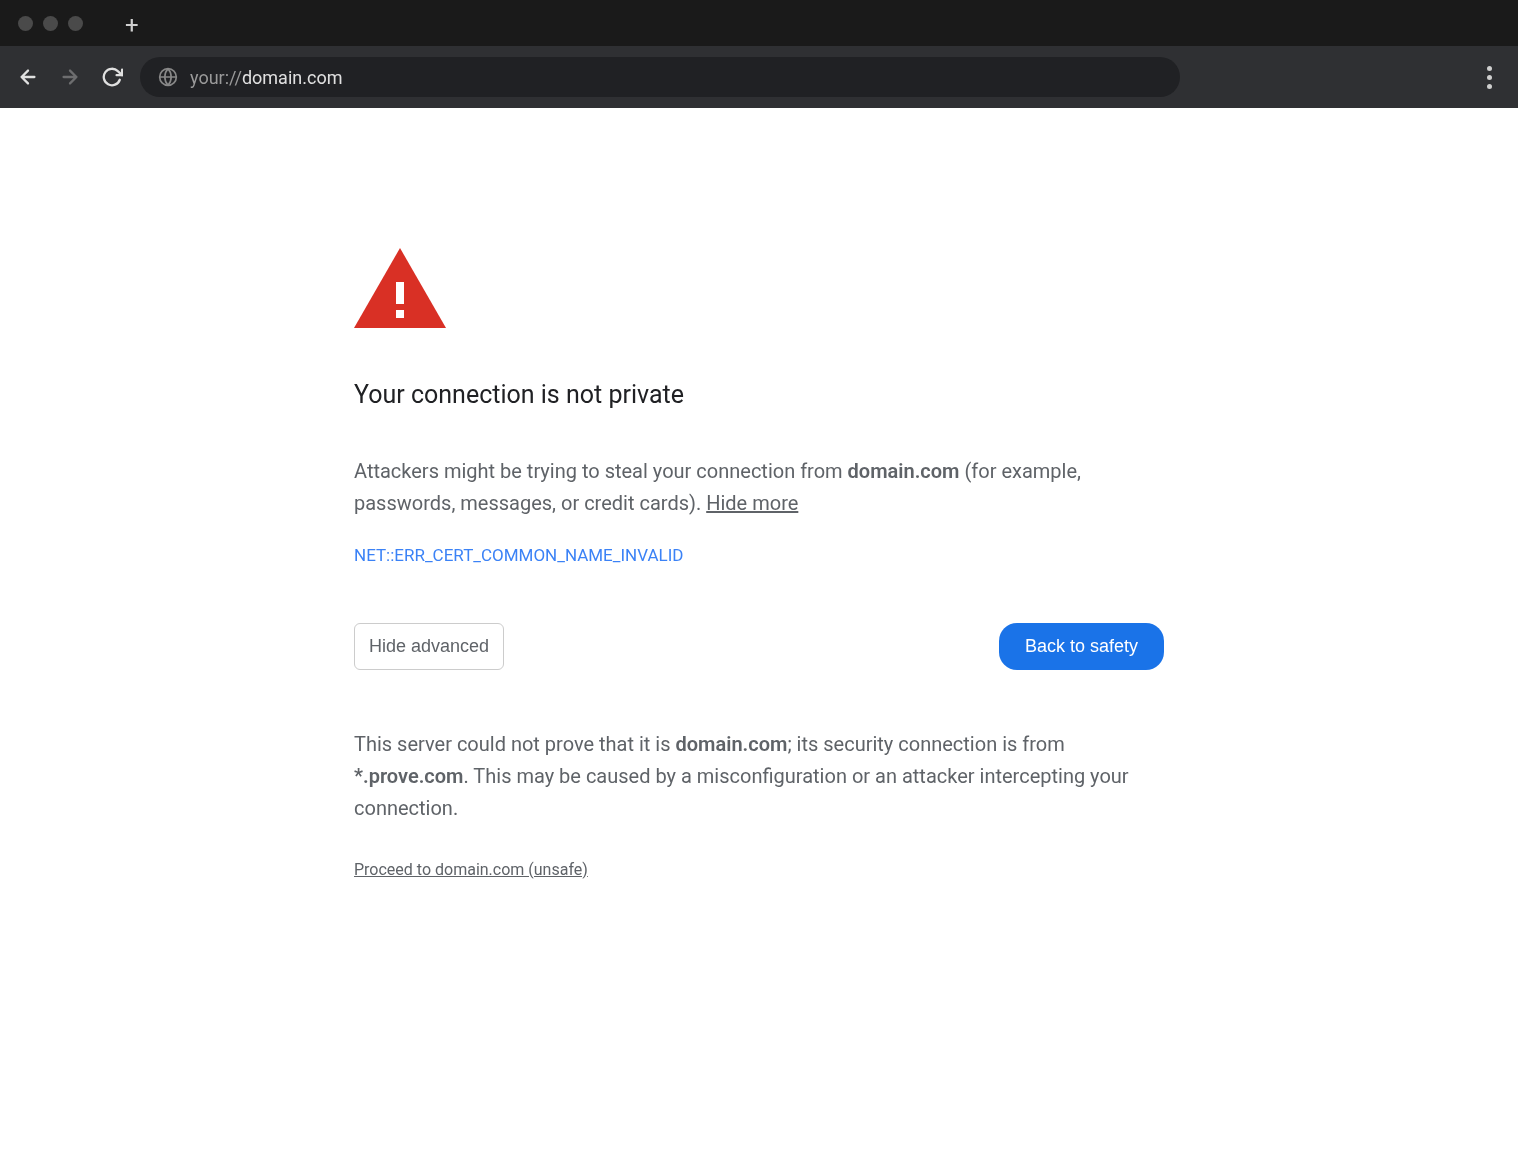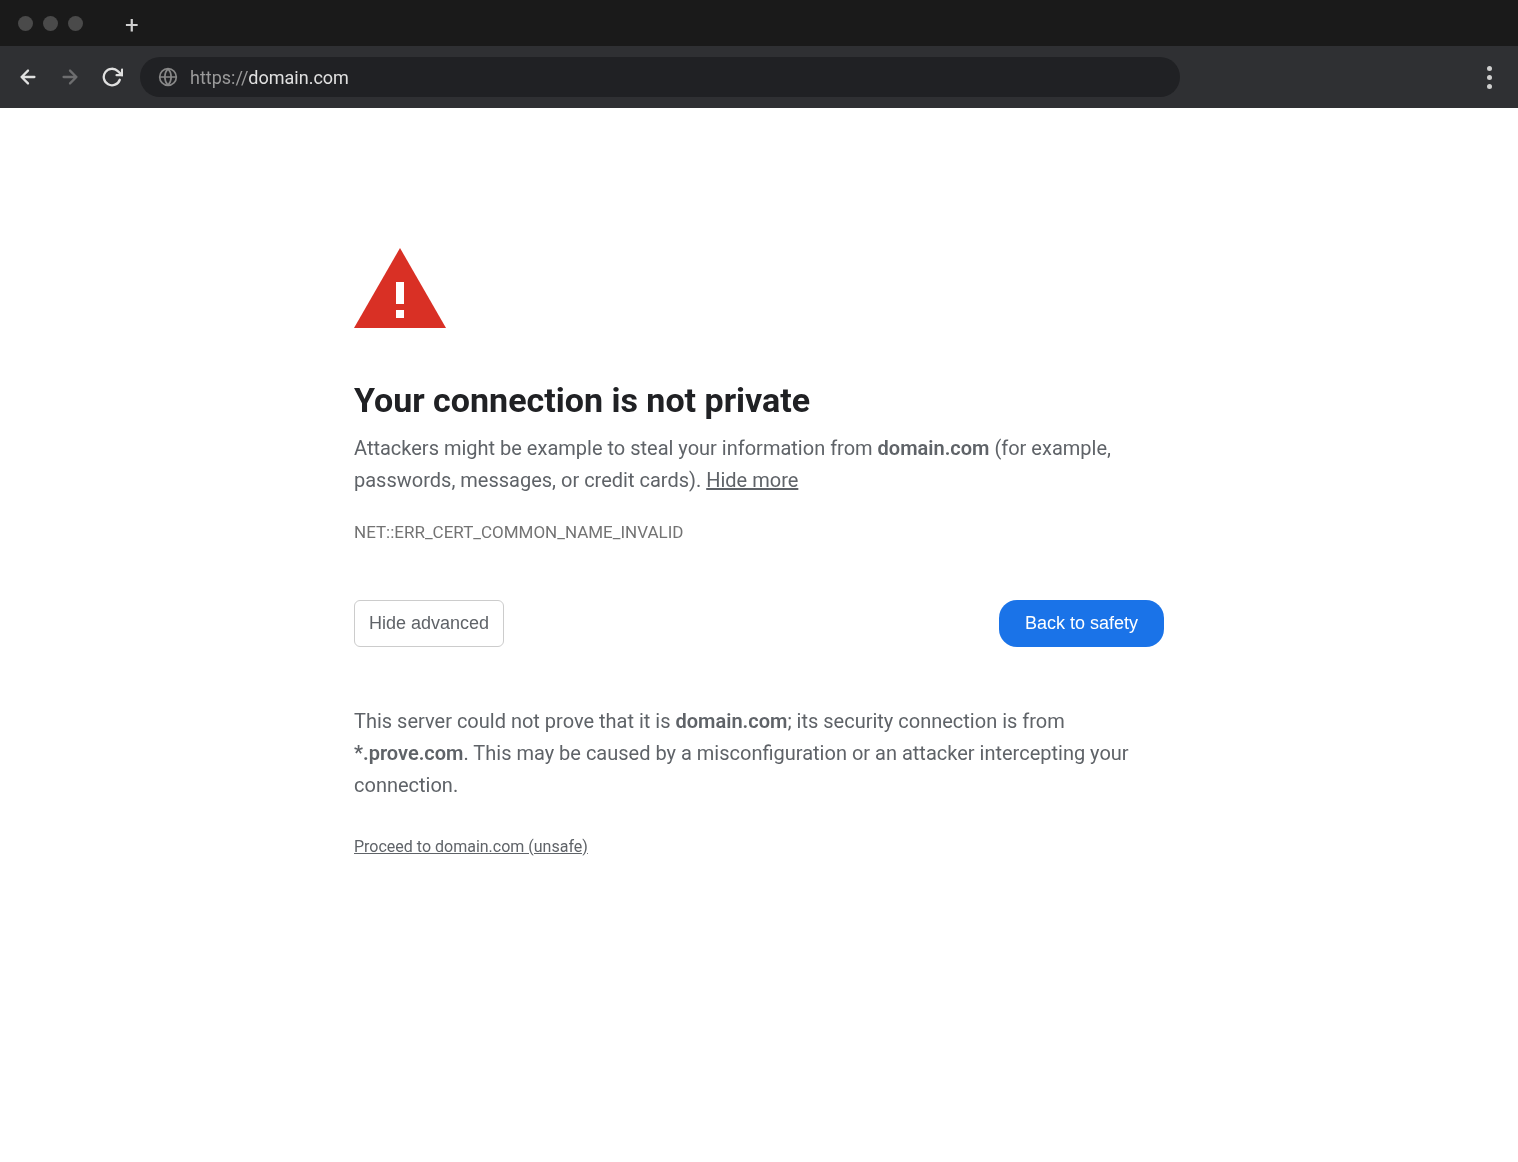--- a/index.html
+++ b/index.html
@@ -238,7 +238,7 @@
         </svg>
       </span>
       <span class="url-text">
-        <span>https://</span><span class="domain">domain.com</span>
+        <span>your://</span><span class="domain">domain.com</span>
       </span>
     </div>
     <div class="menu-dots">

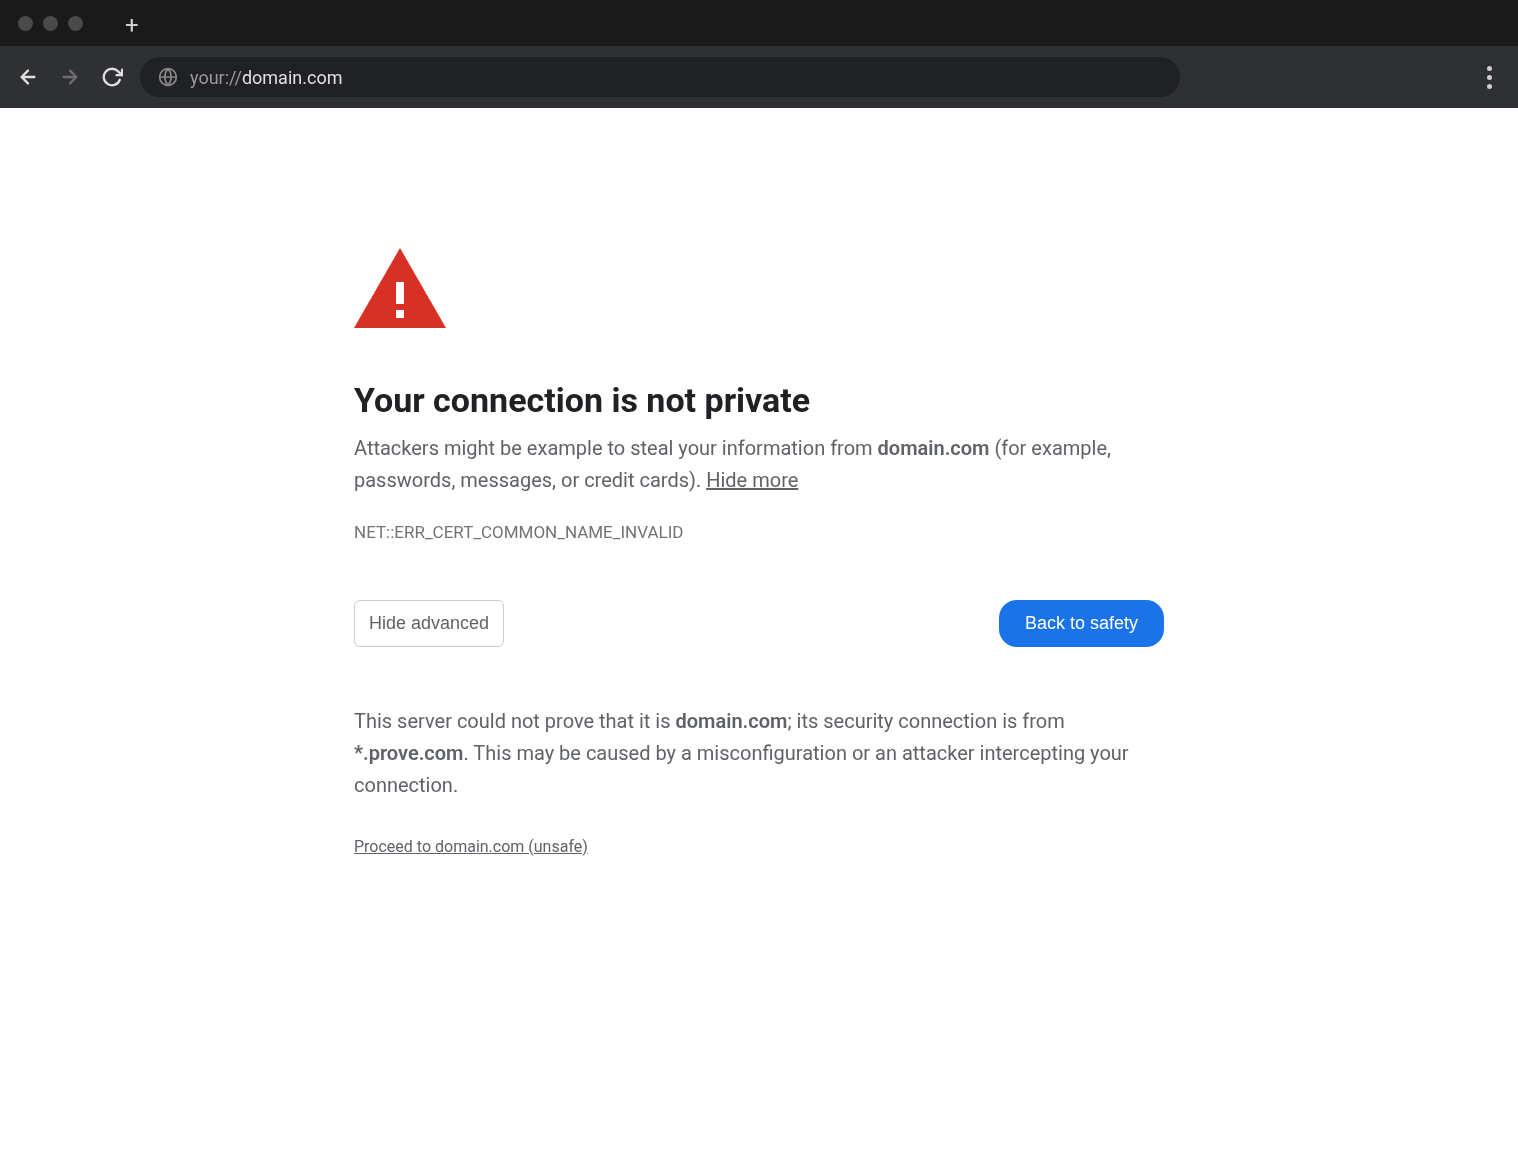--- a/index.html
+++ b/index.html
@@ -135,10 +135,10 @@
       margin-bottom: 48px;
     }
     .heading {
-      font-size: 34px;
-      font-weight: 700;
+      font-size: 25px;
+      font-weight: 400;
       color: #202124;
-      margin-bottom: 12px;
+      margin-bottom: 46px;
     }
     .description {
       font-size: 20px;

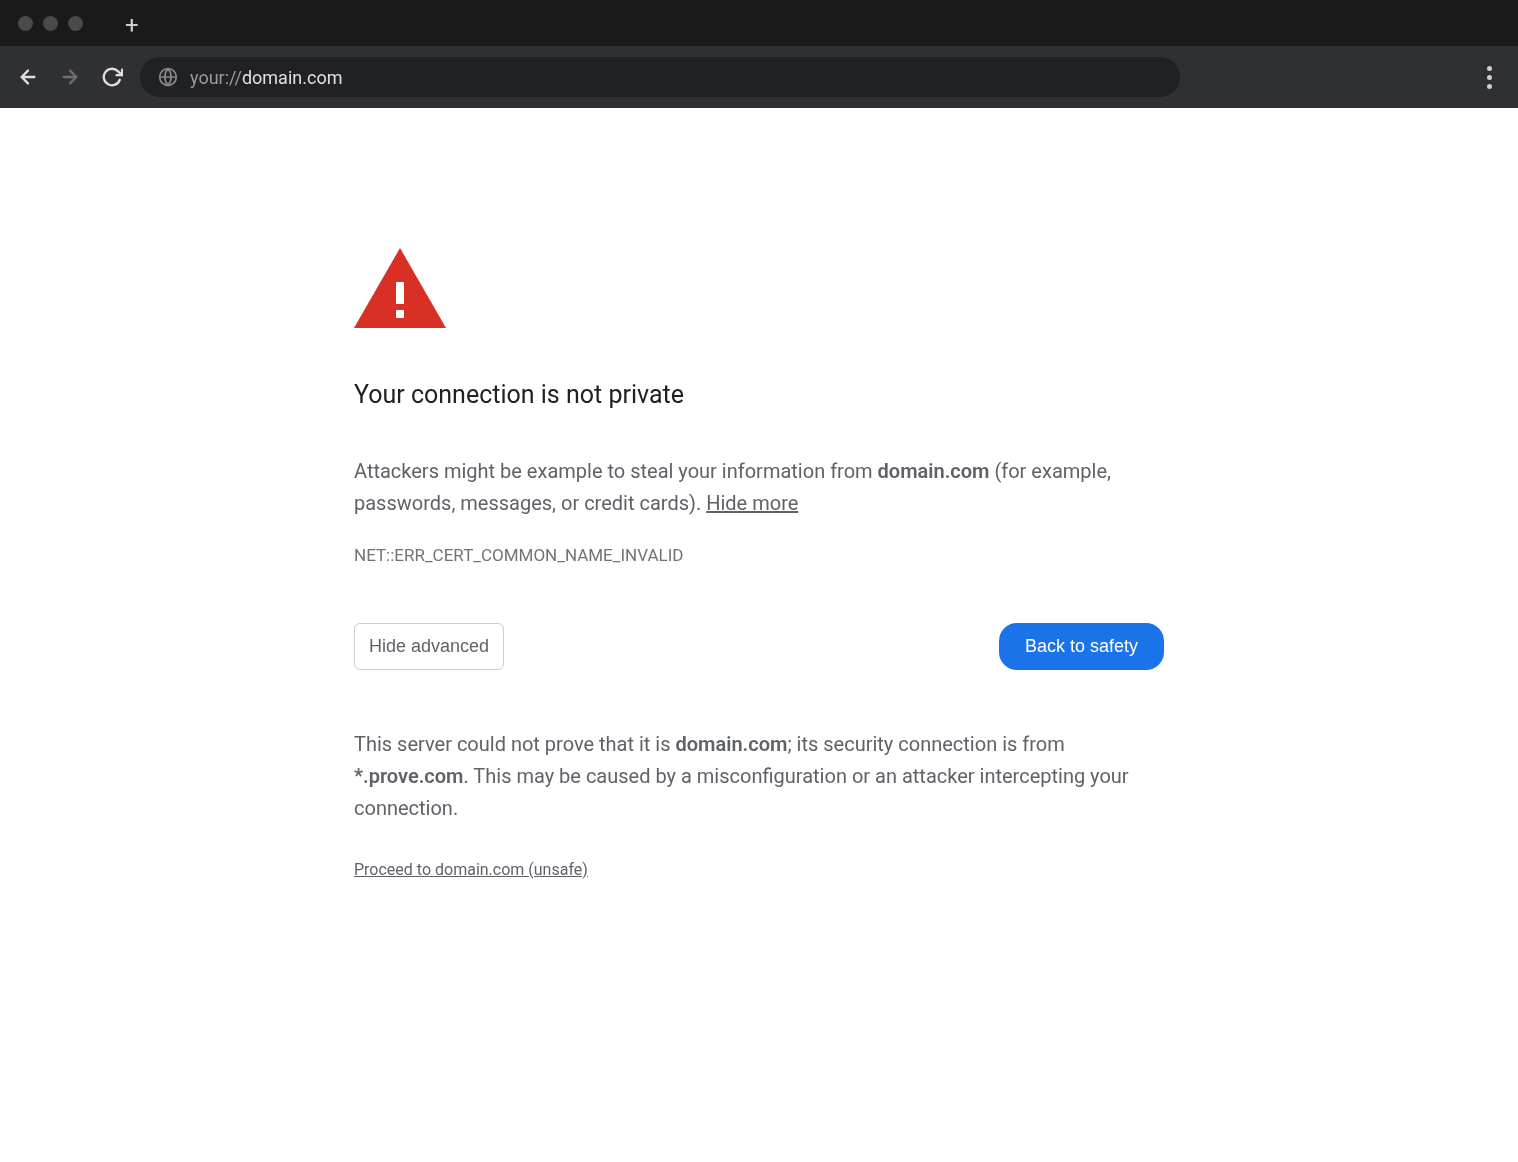--- a/index.html
+++ b/index.html
@@ -260,7 +260,7 @@
     </div>
     <h1 class="heading">Your connection is not private</h1>
     <p class="description">
-      <span>Attackers might be example to steal your information from </span><span class="bold">domain.com</span><span> (for example, passwords, messages, or credit cards). </span><a class="learn-more">Hide more</a>
+      <span>Attackers might be trying to steal your connection from </span><span class="bold">domain.com</span><span> (for example, passwords, messages, or credit cards). </span><a class="learn-more">Hide more</a>
     </p>
     <div class="error-code">NET::ERR_CERT_COMMON_NAME_INVALID</div>
     <div class="button-row">

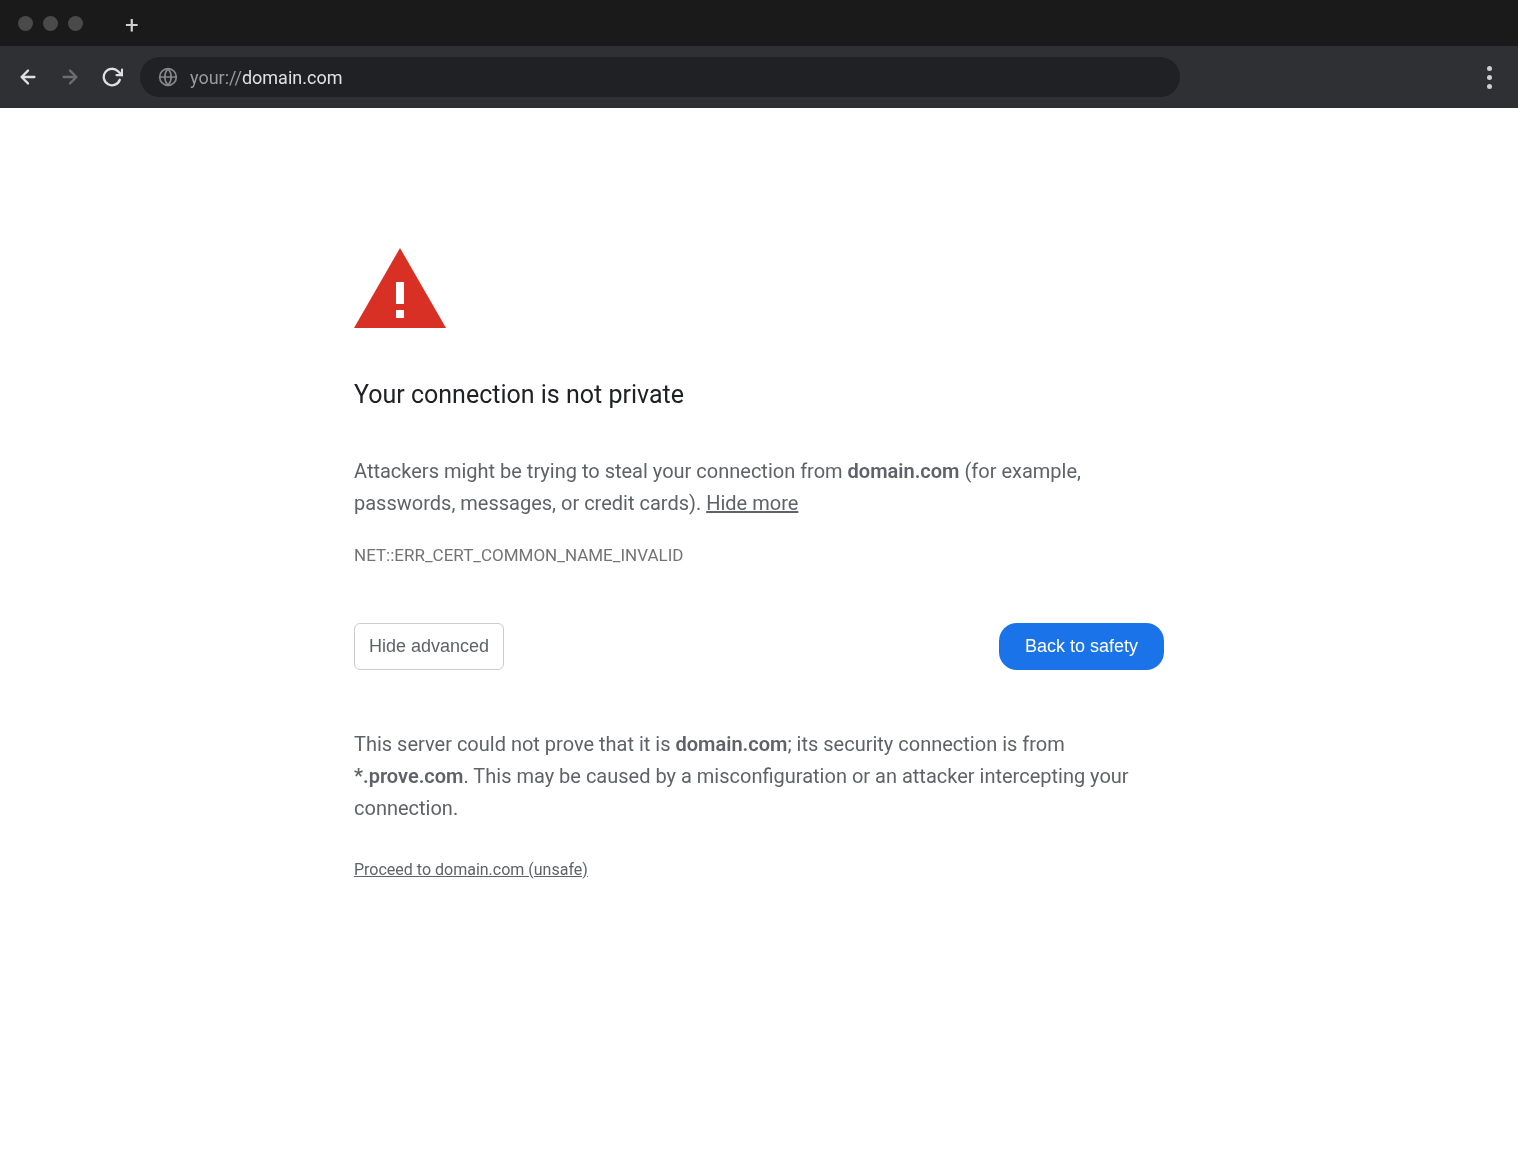--- a/index.html
+++ b/index.html
@@ -157,7 +157,7 @@
     }
     .error-code {
       font-size: 17px;
-      color: #737373;
+      color: #3b82f6;
       margin-bottom: 58px;
     }
     .button-row {

